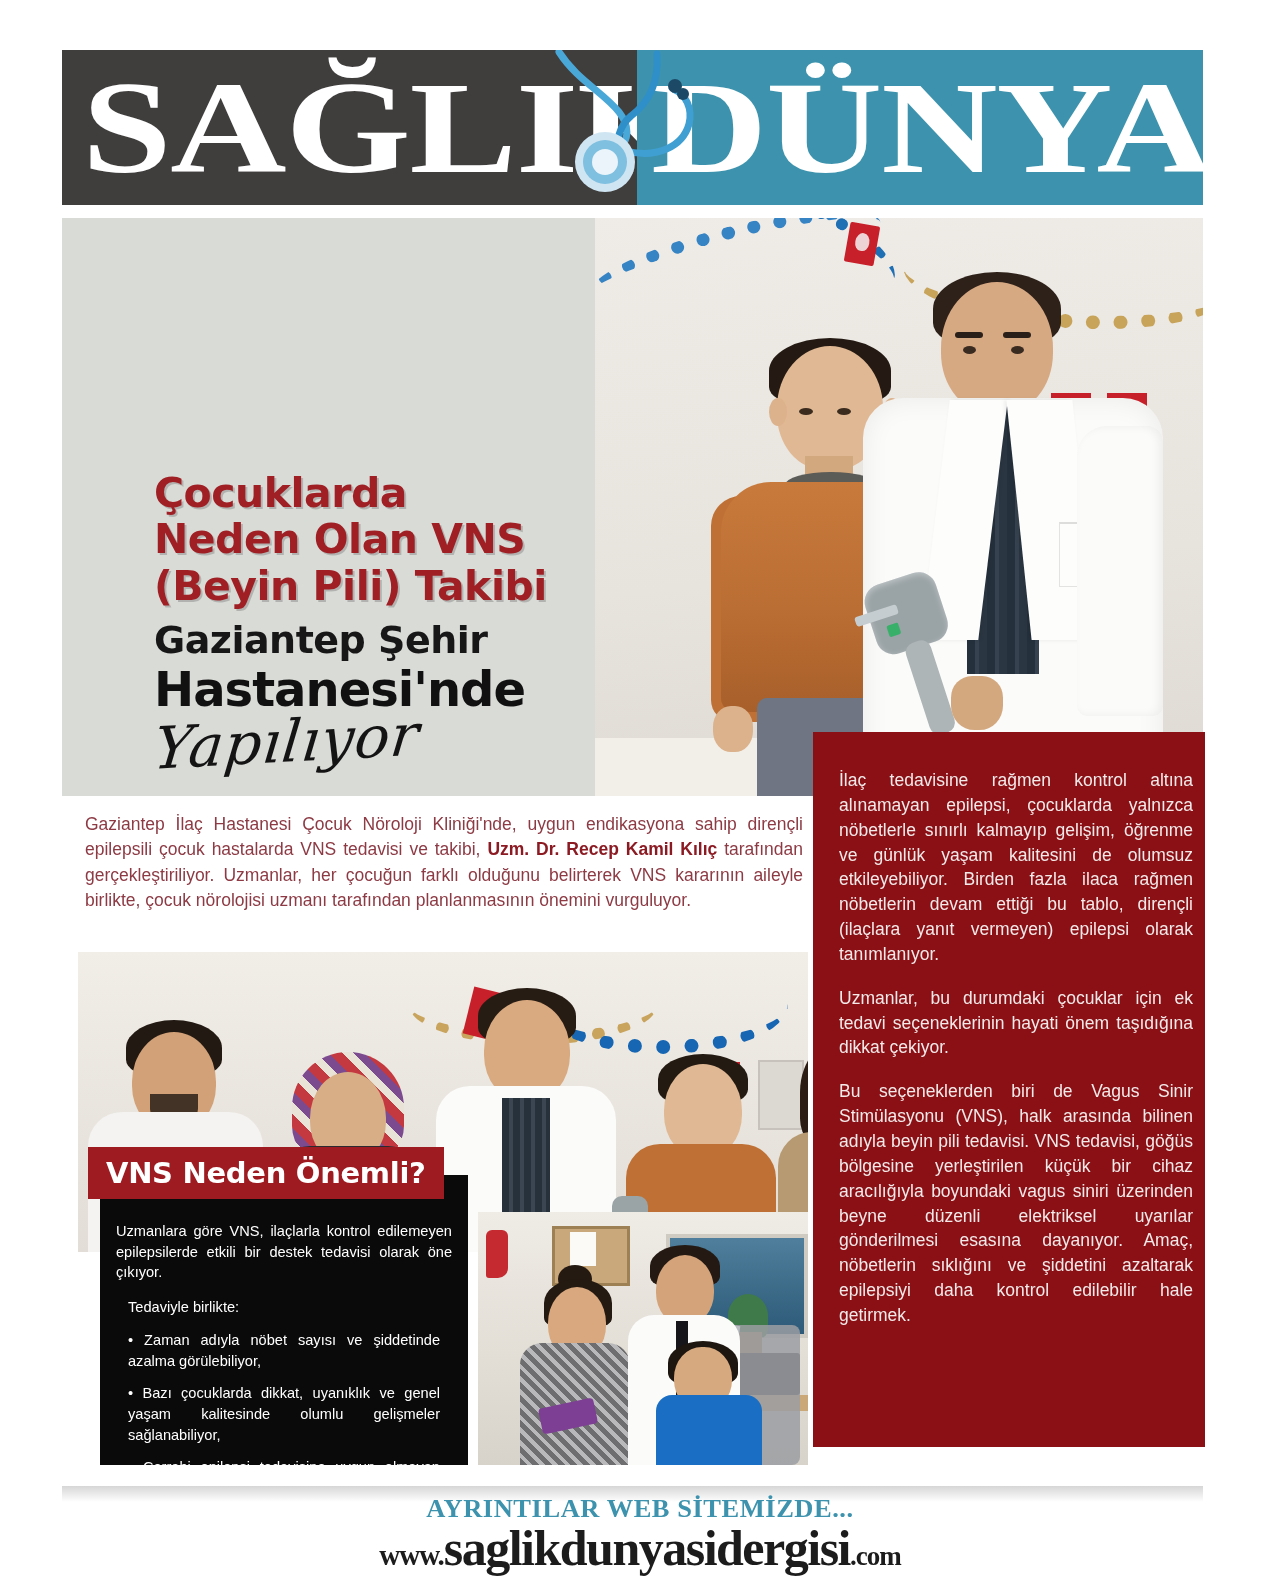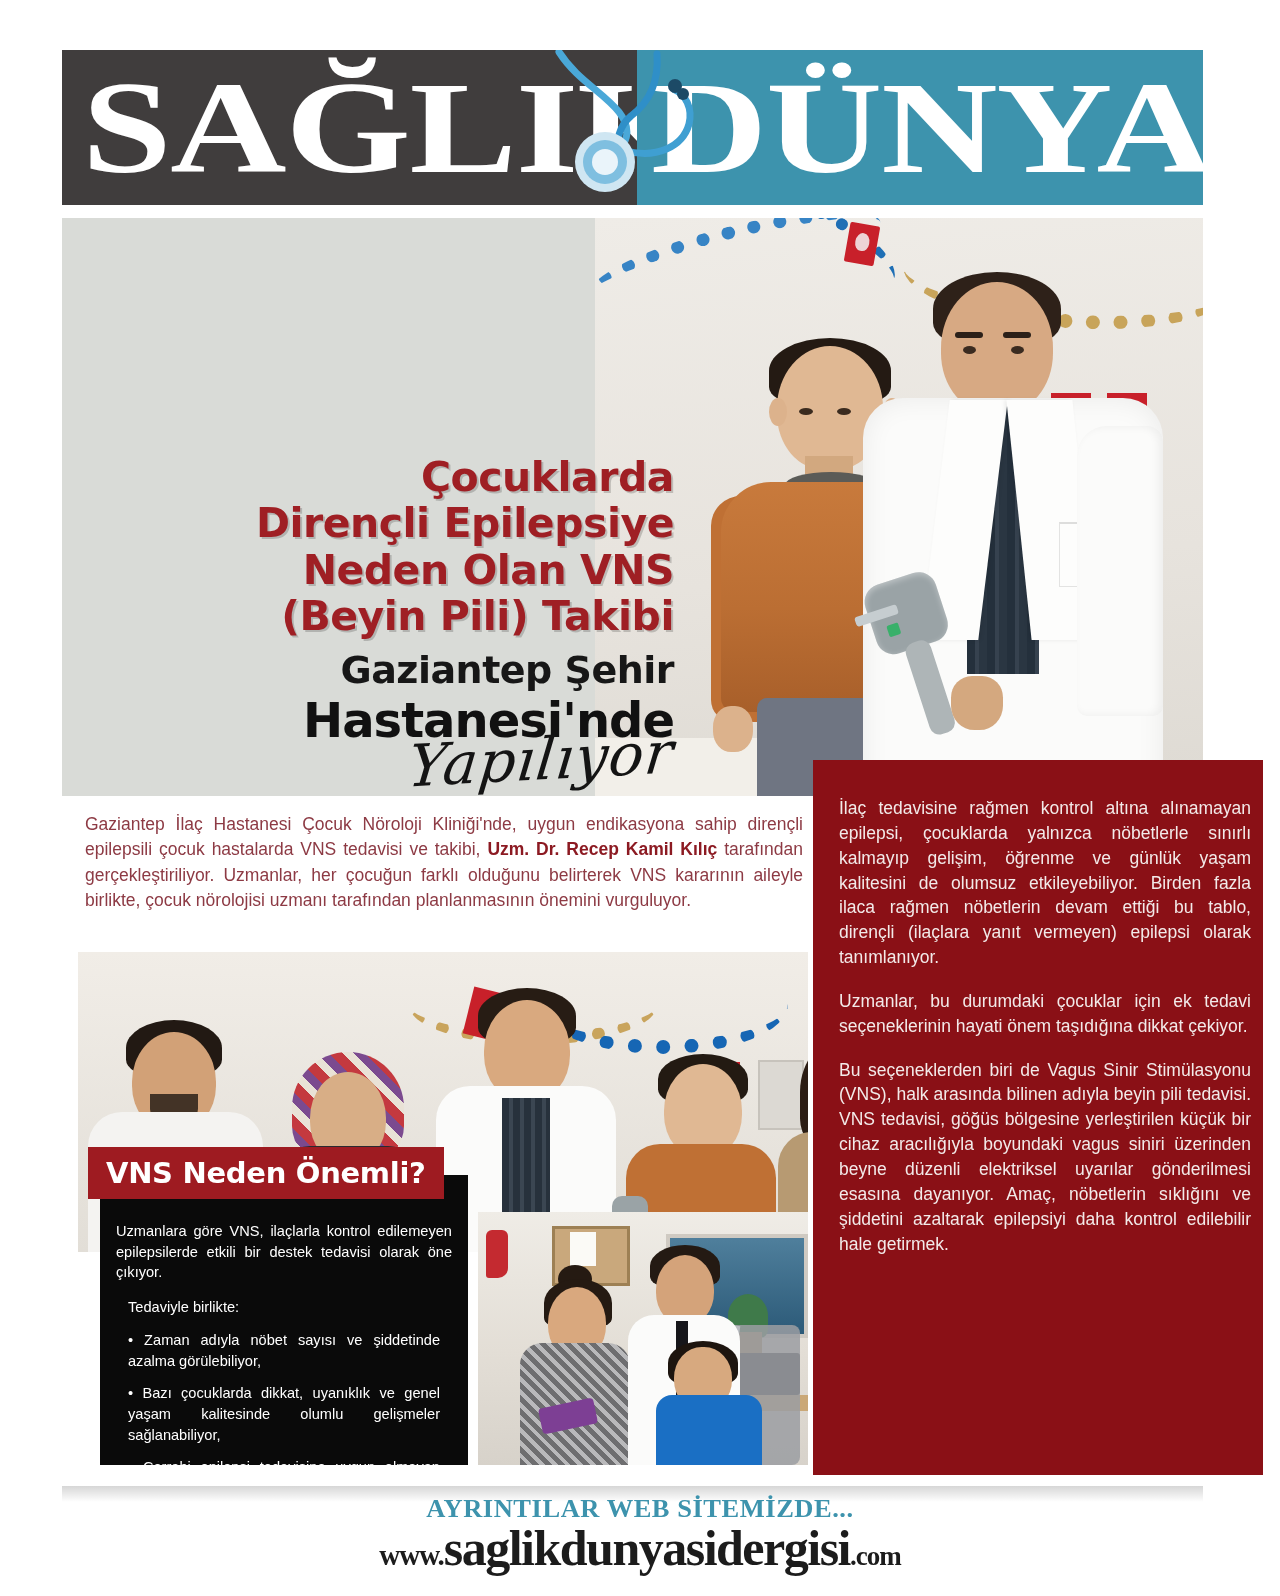--- a/index.html
+++ b/index.html
@@ -160,8 +160,8 @@
 
   
   .headline{
-    position:absolute;left:92px;top:236px;width:520px;
-    text-align:right;
+    position:absolute;left:92px;top:252px;width:520px;
+    text-align:left;
   }
   .hl-red{
     font-family:"DejaVu Sans","Liberation Sans",sans-serif;

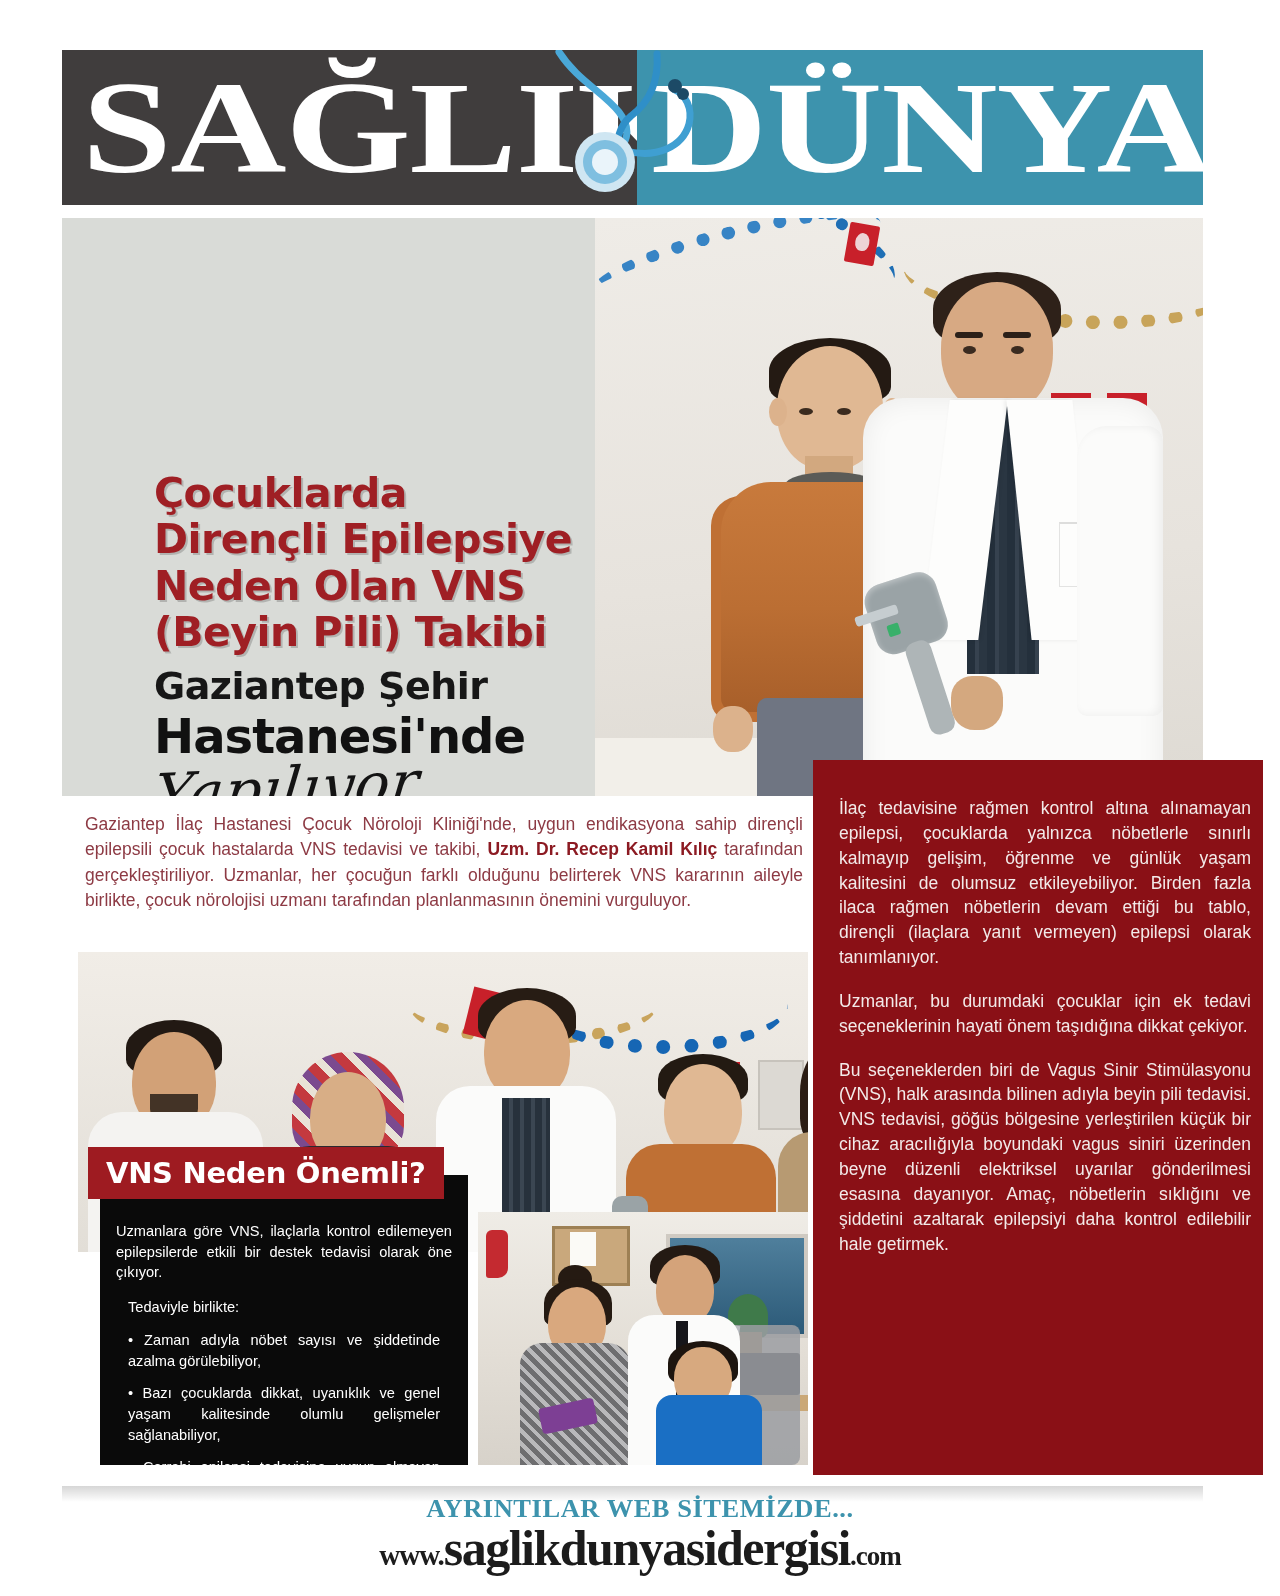--- a/index.html
+++ b/index.html
@@ -407,7 +407,6 @@
 
     <div class="headline">
       <div class="hl-red">Çocuklarda</div>
-      <div class="hl-red">Dirençli Epilepsiye</div>
       <div class="hl-red">Neden Olan VNS</div>
       <div class="hl-red">(Beyin Pili) Takibi</div>
       <div class="hl-blk1">Gaziantep Şehir</div>

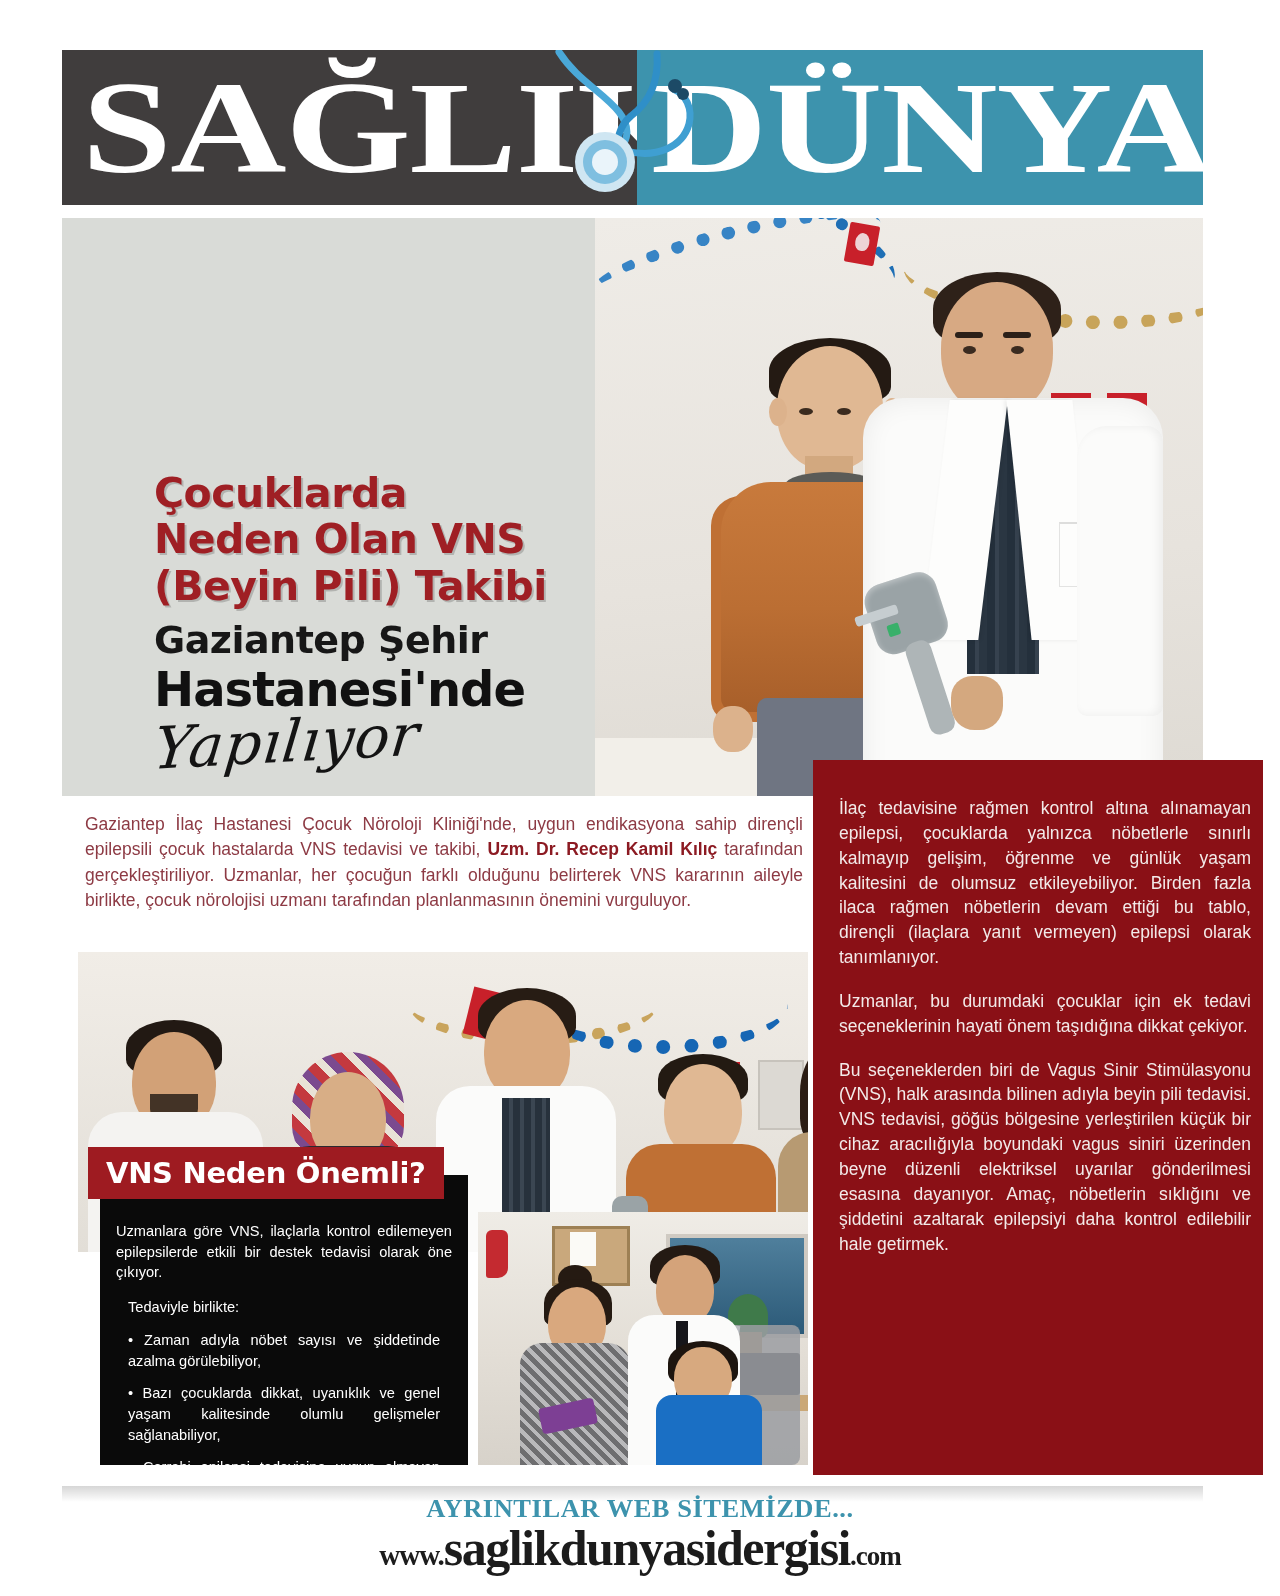--- a/index.html
+++ b/index.html
@@ -200,7 +200,7 @@
 
   
   .redcol{
-    position:absolute;left:813px;top:760px;width:450px;height:715px;
+    position:absolute;left:813px;top:732px;width:392px;height:715px;
     background:#8a1016;color:#f3eae9;
     padding:36px 12px 20px 26px;box-sizing:border-box;
   }

